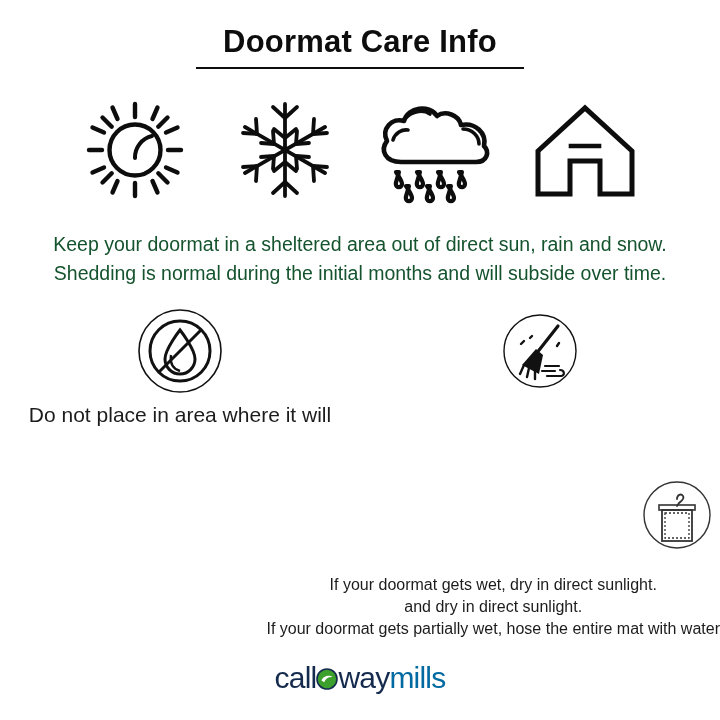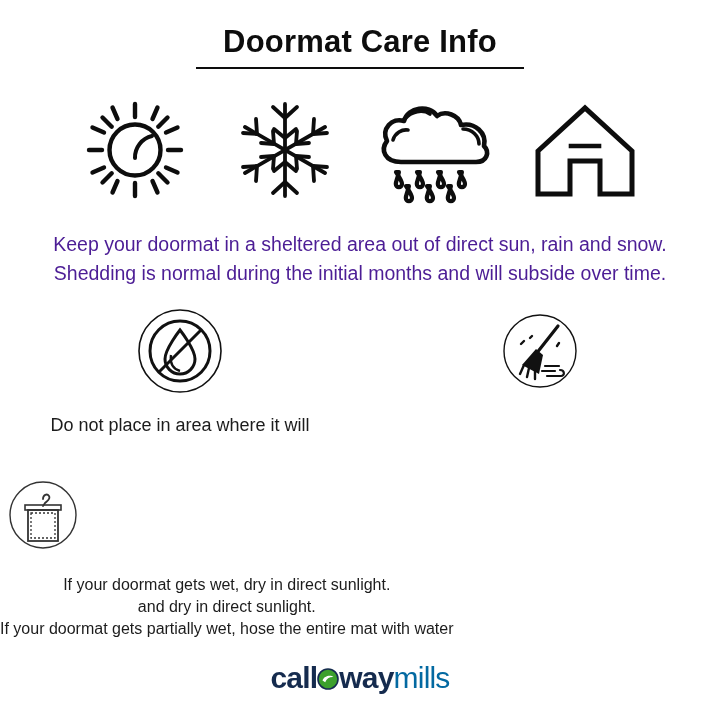--- a/index.html
+++ b/index.html
@@ -74,7 +74,7 @@
     text-align: center;
     font-size: 19.5px;
     line-height: 29px;
-    color: #4c1d95;
+    color: #14532d;
   }
   .intro .line {
     display: block;

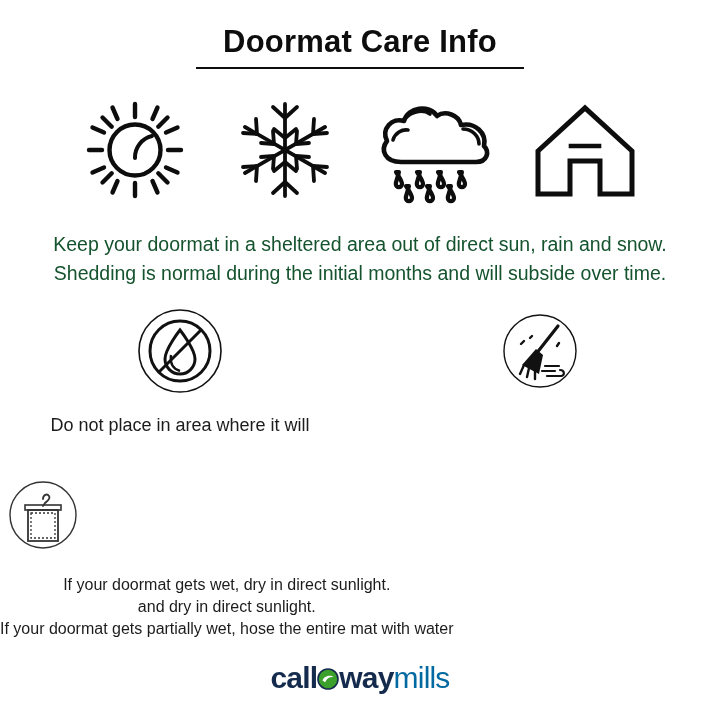--- a/index.html
+++ b/index.html
@@ -103,9 +103,9 @@
     justify-content: center;
   }
   .caption {
-    margin-top: 21px;
+    margin-top: 10px;
     text-align: center;
-    font-size: 18px;
+    font-size: 21px;
     line-height: 21px;
     color: #1c1c1c;
   }

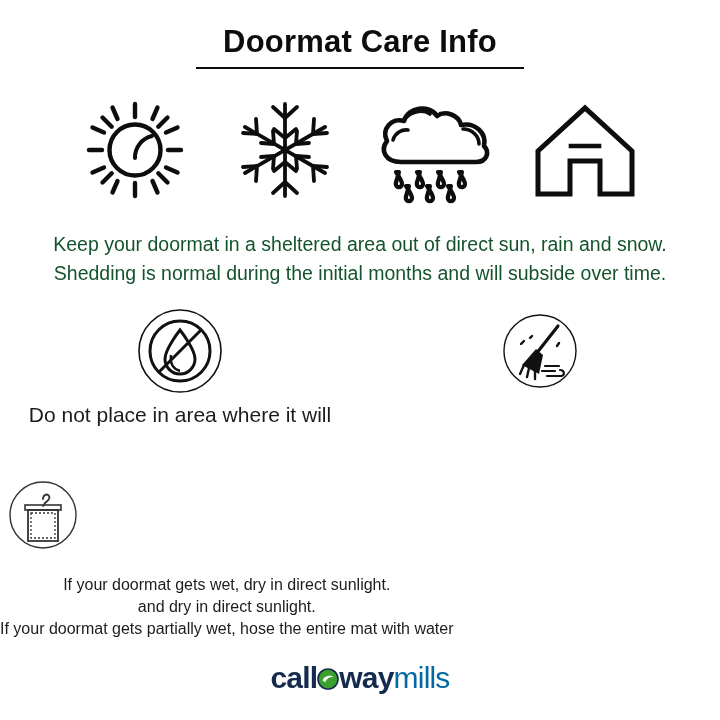--- a/index.html
+++ b/index.html
@@ -119,7 +119,7 @@
     width: 720px;
     display: flex;
     flex-direction: column;
-    align-items: flex-start;
+    align-items: flex-end;
   }
   .dry-caption {
     margin-top: 16px;

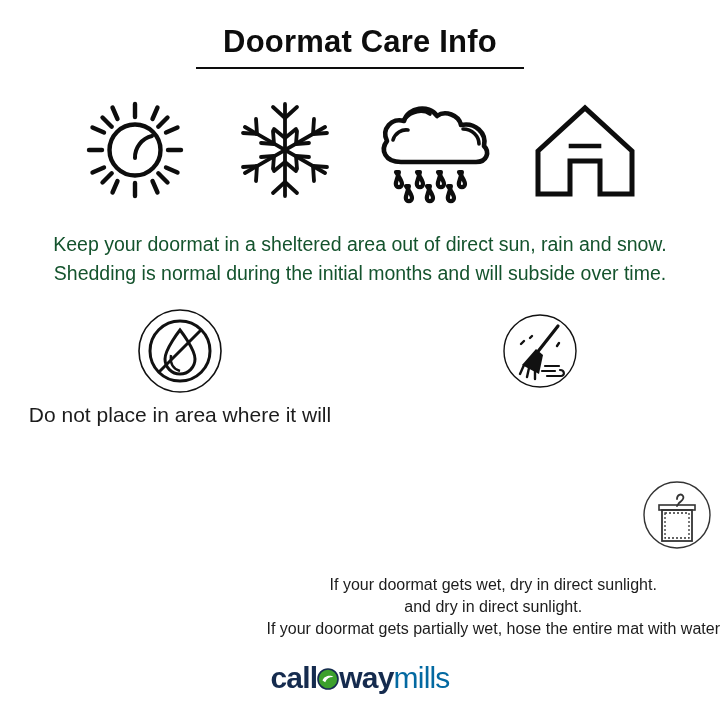--- a/index.html
+++ b/index.html
@@ -148,7 +148,7 @@
     letter-spacing: -0.8px;
   }
   .logo-calloway {
-    font-weight: bold;
+    font-weight: normal;
     color: #152b4e;
   }
   .logo-mills {

